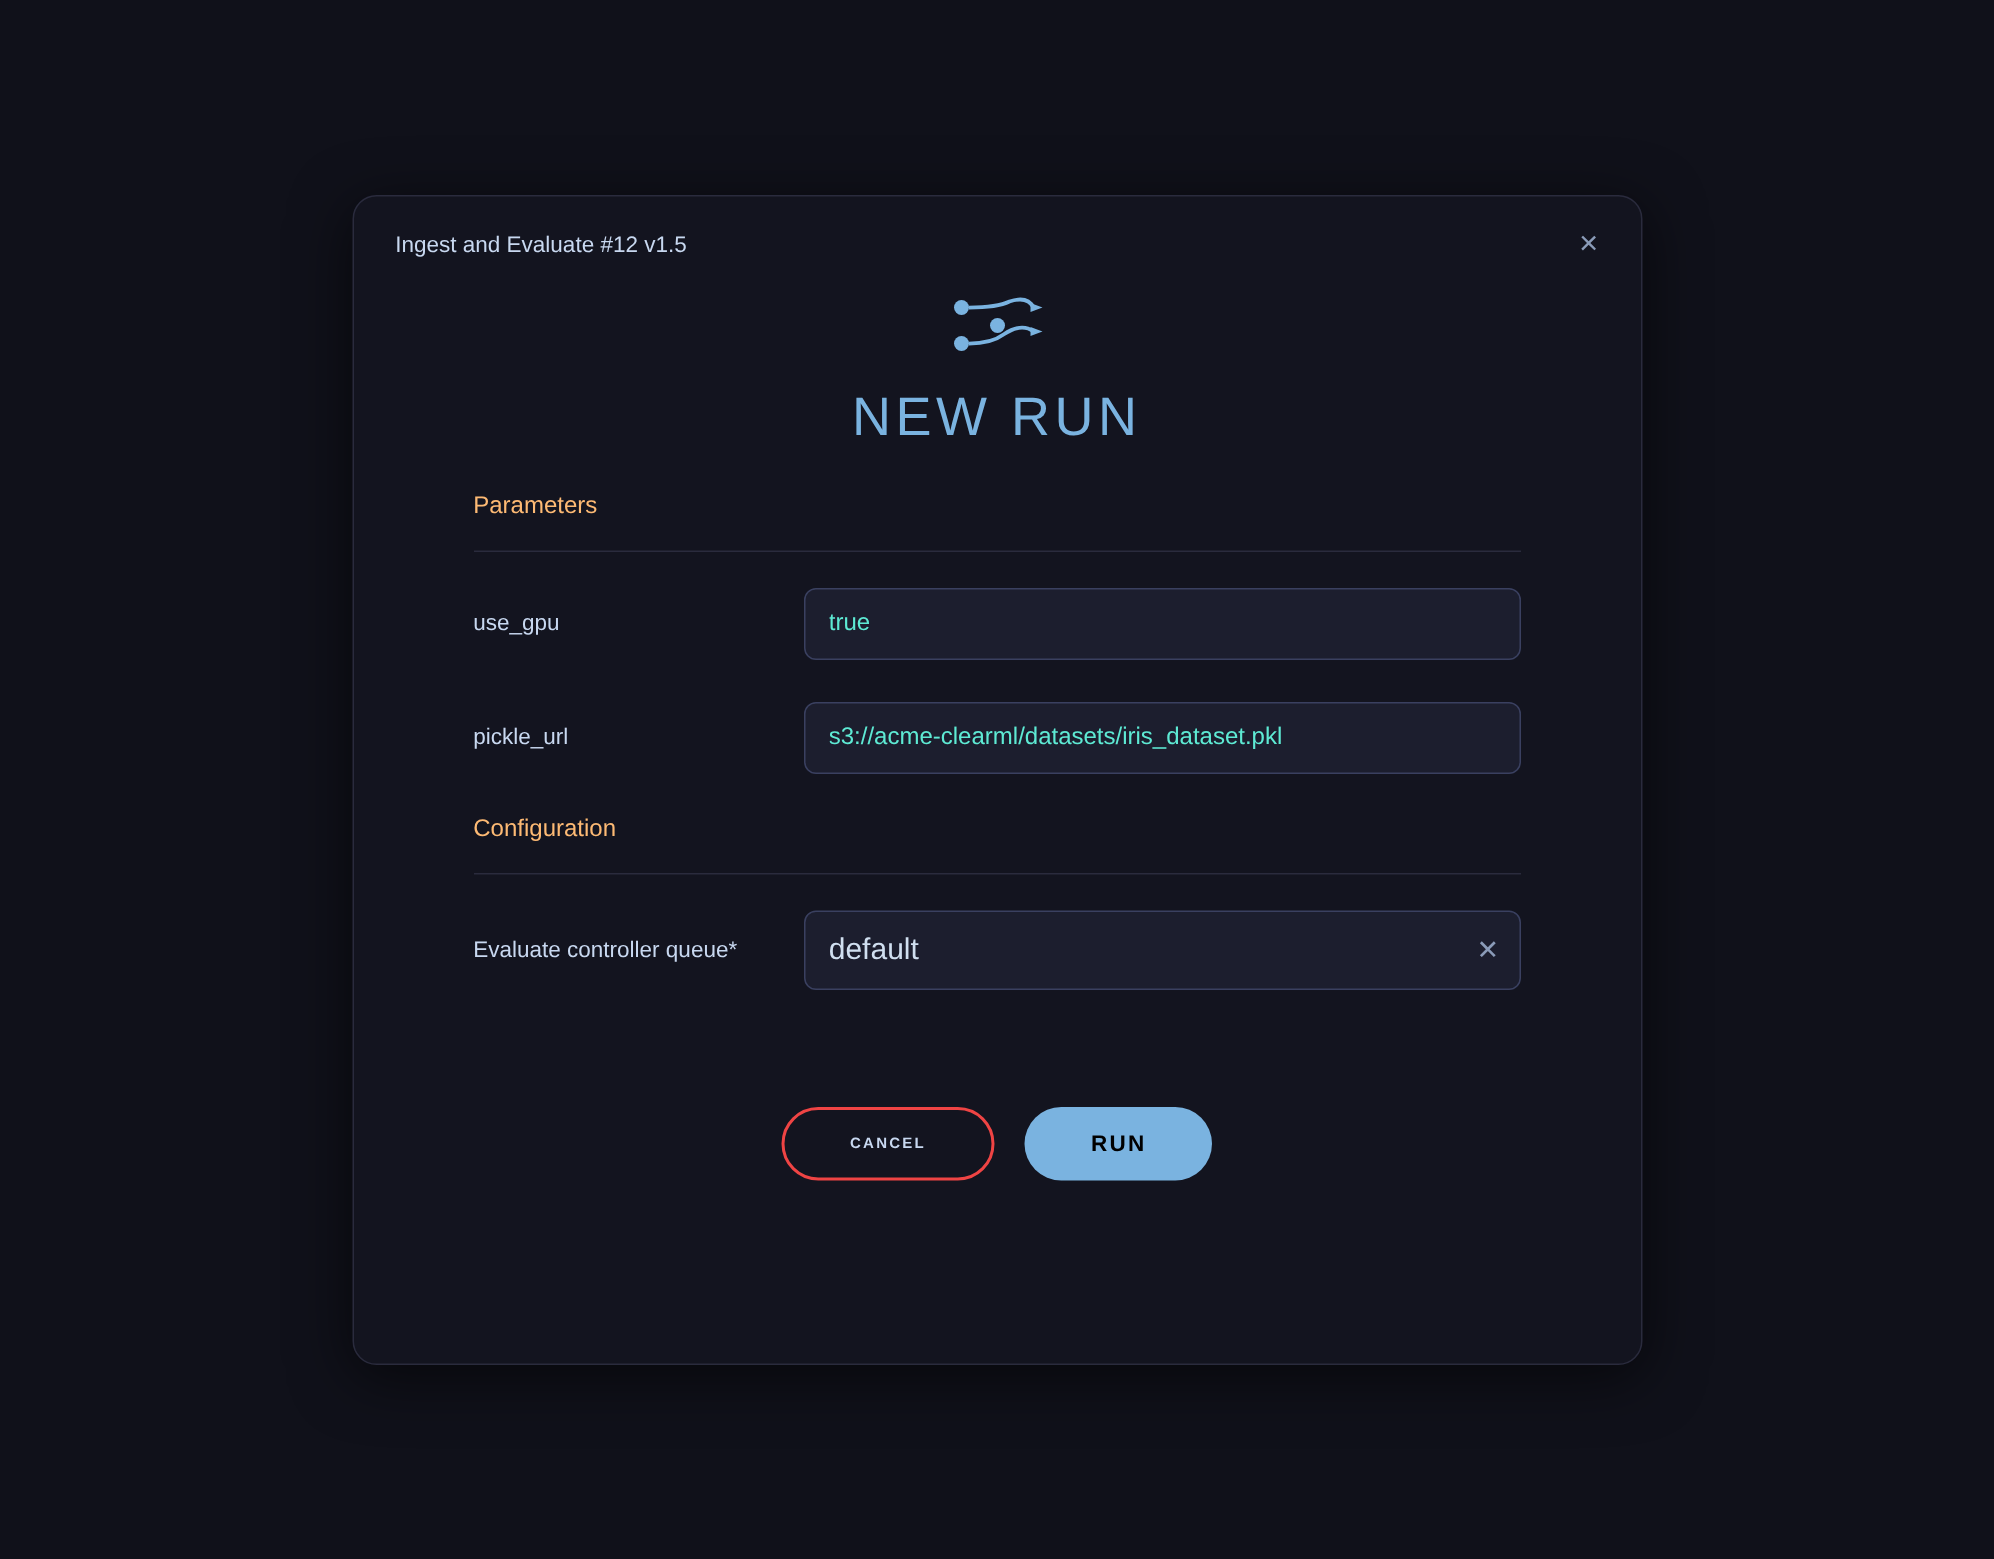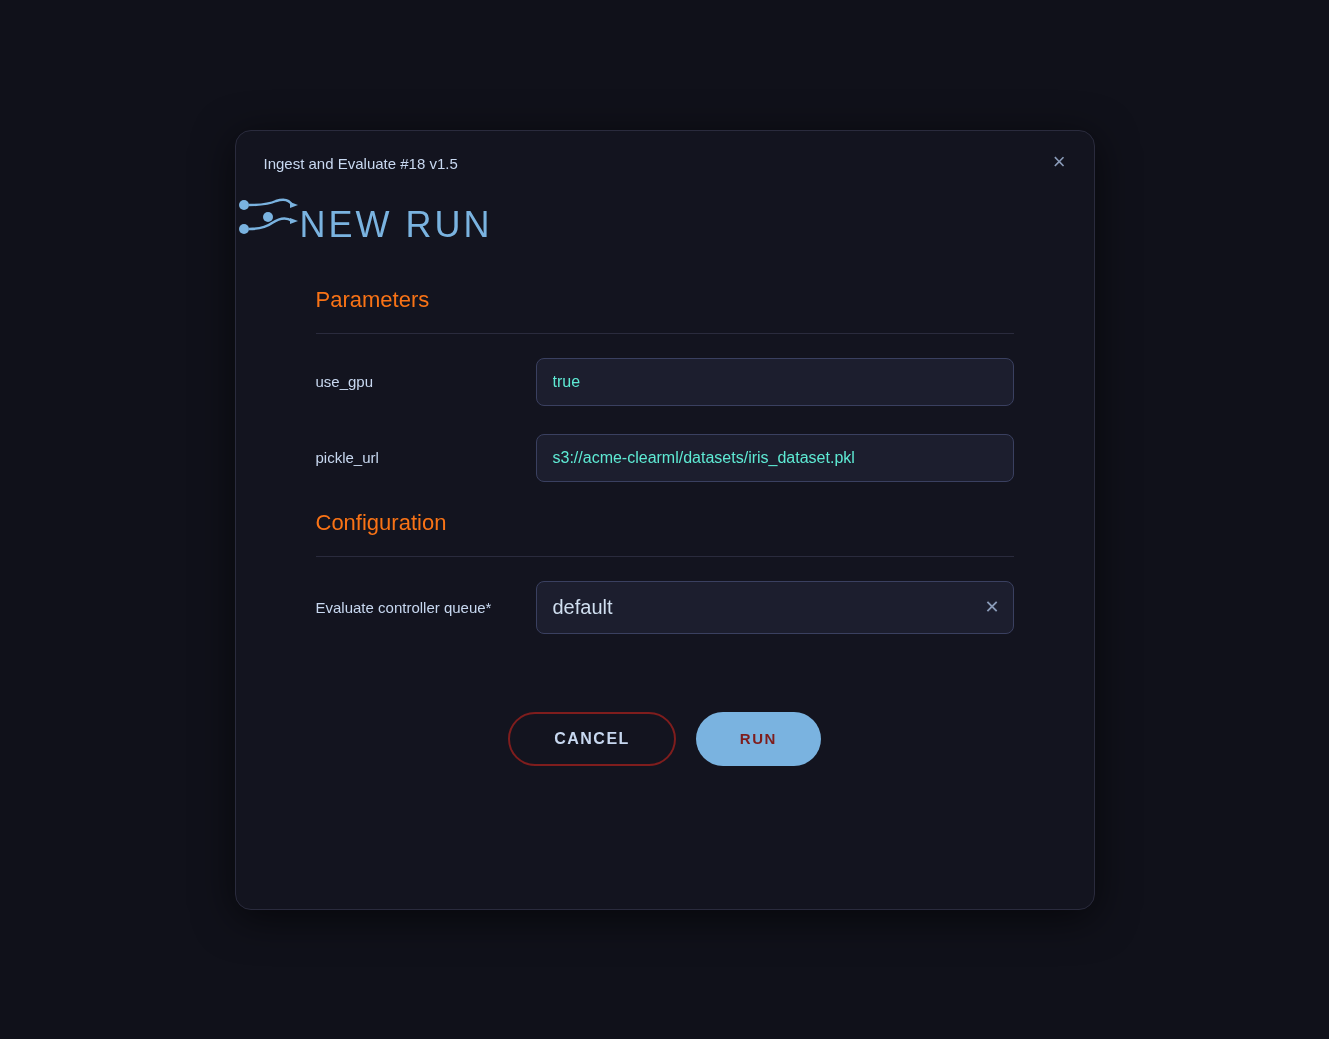--- a/index.html
+++ b/index.html
@@ -201,7 +201,7 @@
   <div class="dialog">
 
     <div class="dialog-title-bar">
-      <span class="dialog-window-title">Ingest and Evaluate #18 v1.5</span>
+      <span class="dialog-window-title">Ingest and Evaluate #12 v1.5</span>
       <button class="close-btn">×</button>
     </div>
 

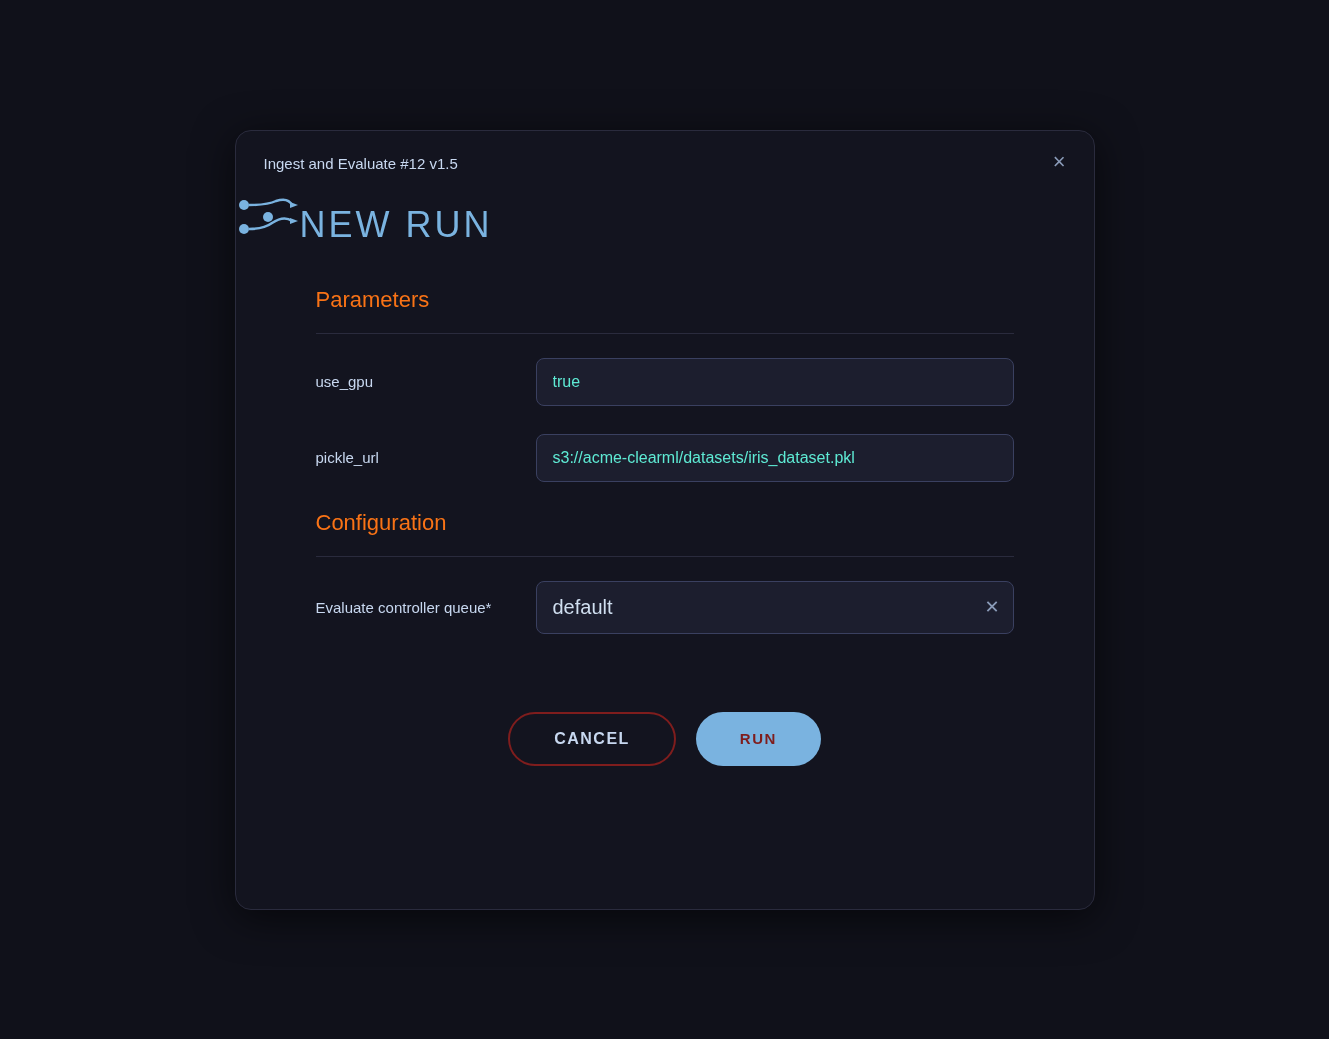--- a/index.html
+++ b/index.html
@@ -63,7 +63,7 @@
 
     .dialog-header {
       display: flex;
-      flex-direction: row;
+      flex-direction: column;
       align-items: center;
       padding: 20px 0 30px 0;
     }

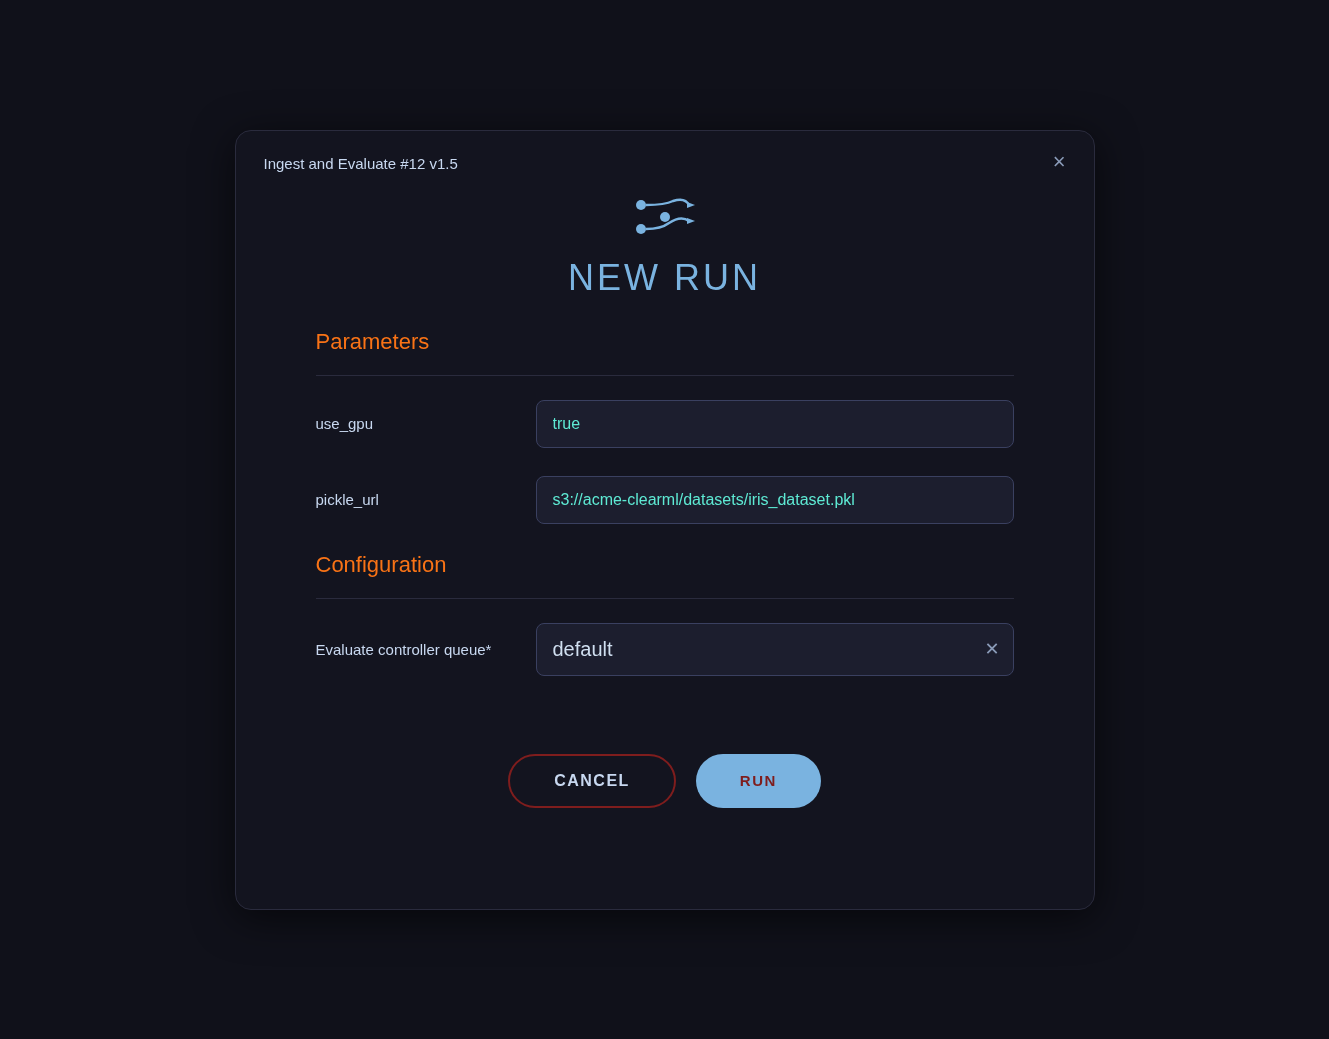--- a/index.html
+++ b/index.html
@@ -87,8 +87,8 @@
     }
 
     .section-label {
-      color: #f97316;
-      font-size: 22px;
+      color: #fdba74;
+      font-size: 16px;
       font-weight: 500;
       margin-bottom: 20px;
     }

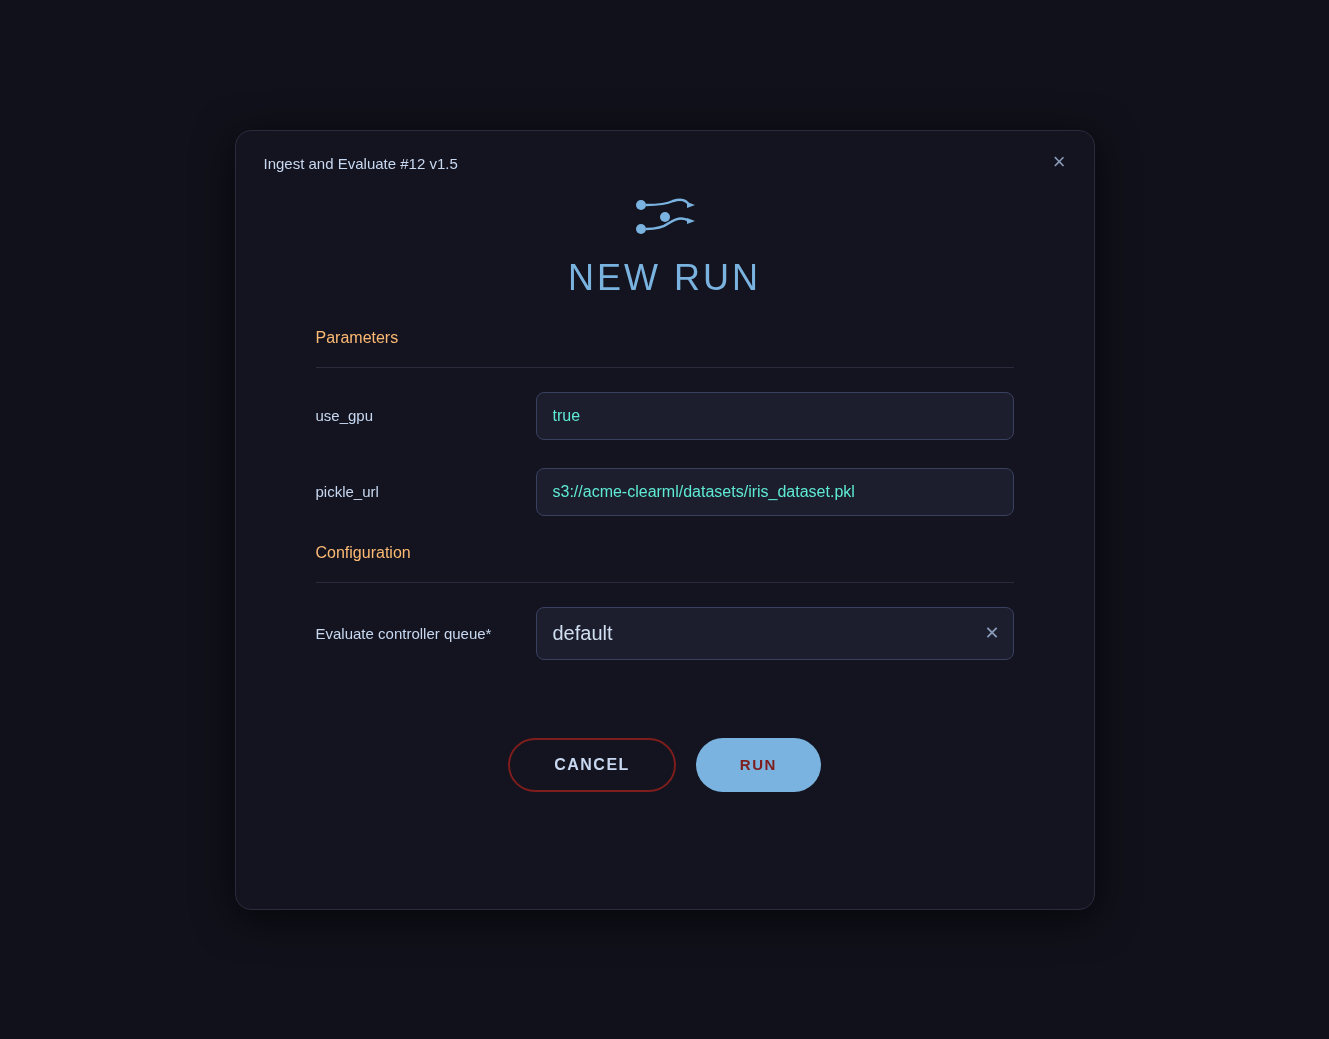--- a/index.html
+++ b/index.html
@@ -162,10 +162,10 @@
 
     .btn-cancel {
       background: transparent;
-      border: 2px solid #7f1d1d;
+      border: 2px solid #ef4444;
       border-radius: 30px;
       color: #c8d8f0;
-      font-size: 16px;
+      font-size: 10px;
       font-weight: 600;
       letter-spacing: 1.5px;
       padding: 16px 44px;

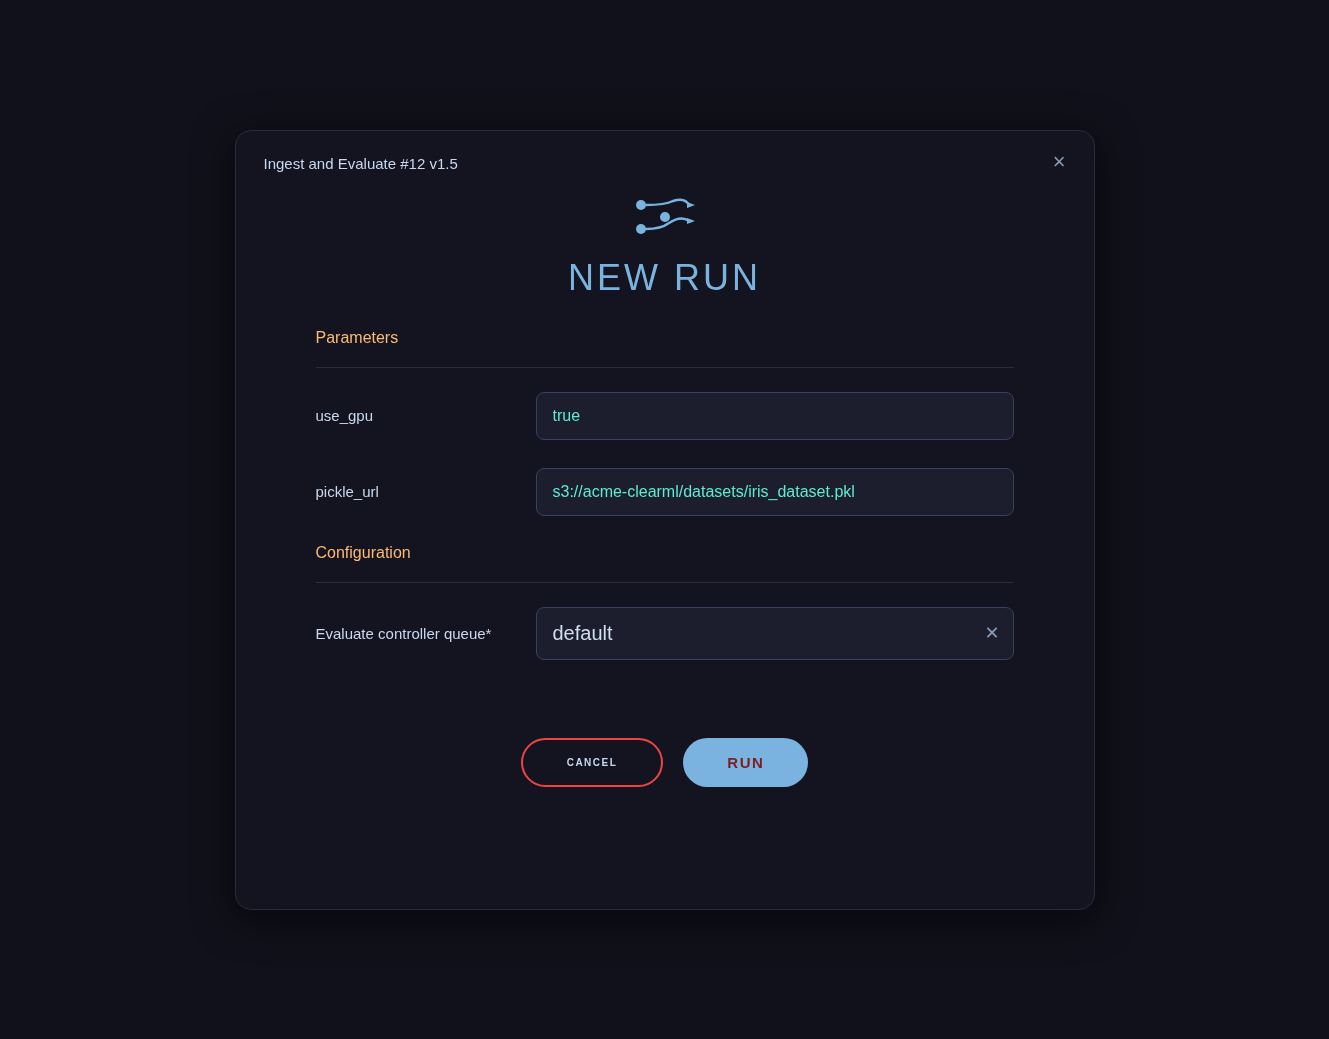--- a/index.html
+++ b/index.html
@@ -178,7 +178,7 @@
       background: #7ab3e0;
       border: none;
       border-radius: 30px;
-      color: #7f1d1d;
+      color: #000000;
       font-size: 15px;
       font-weight: 700;
       letter-spacing: 1.5px;

